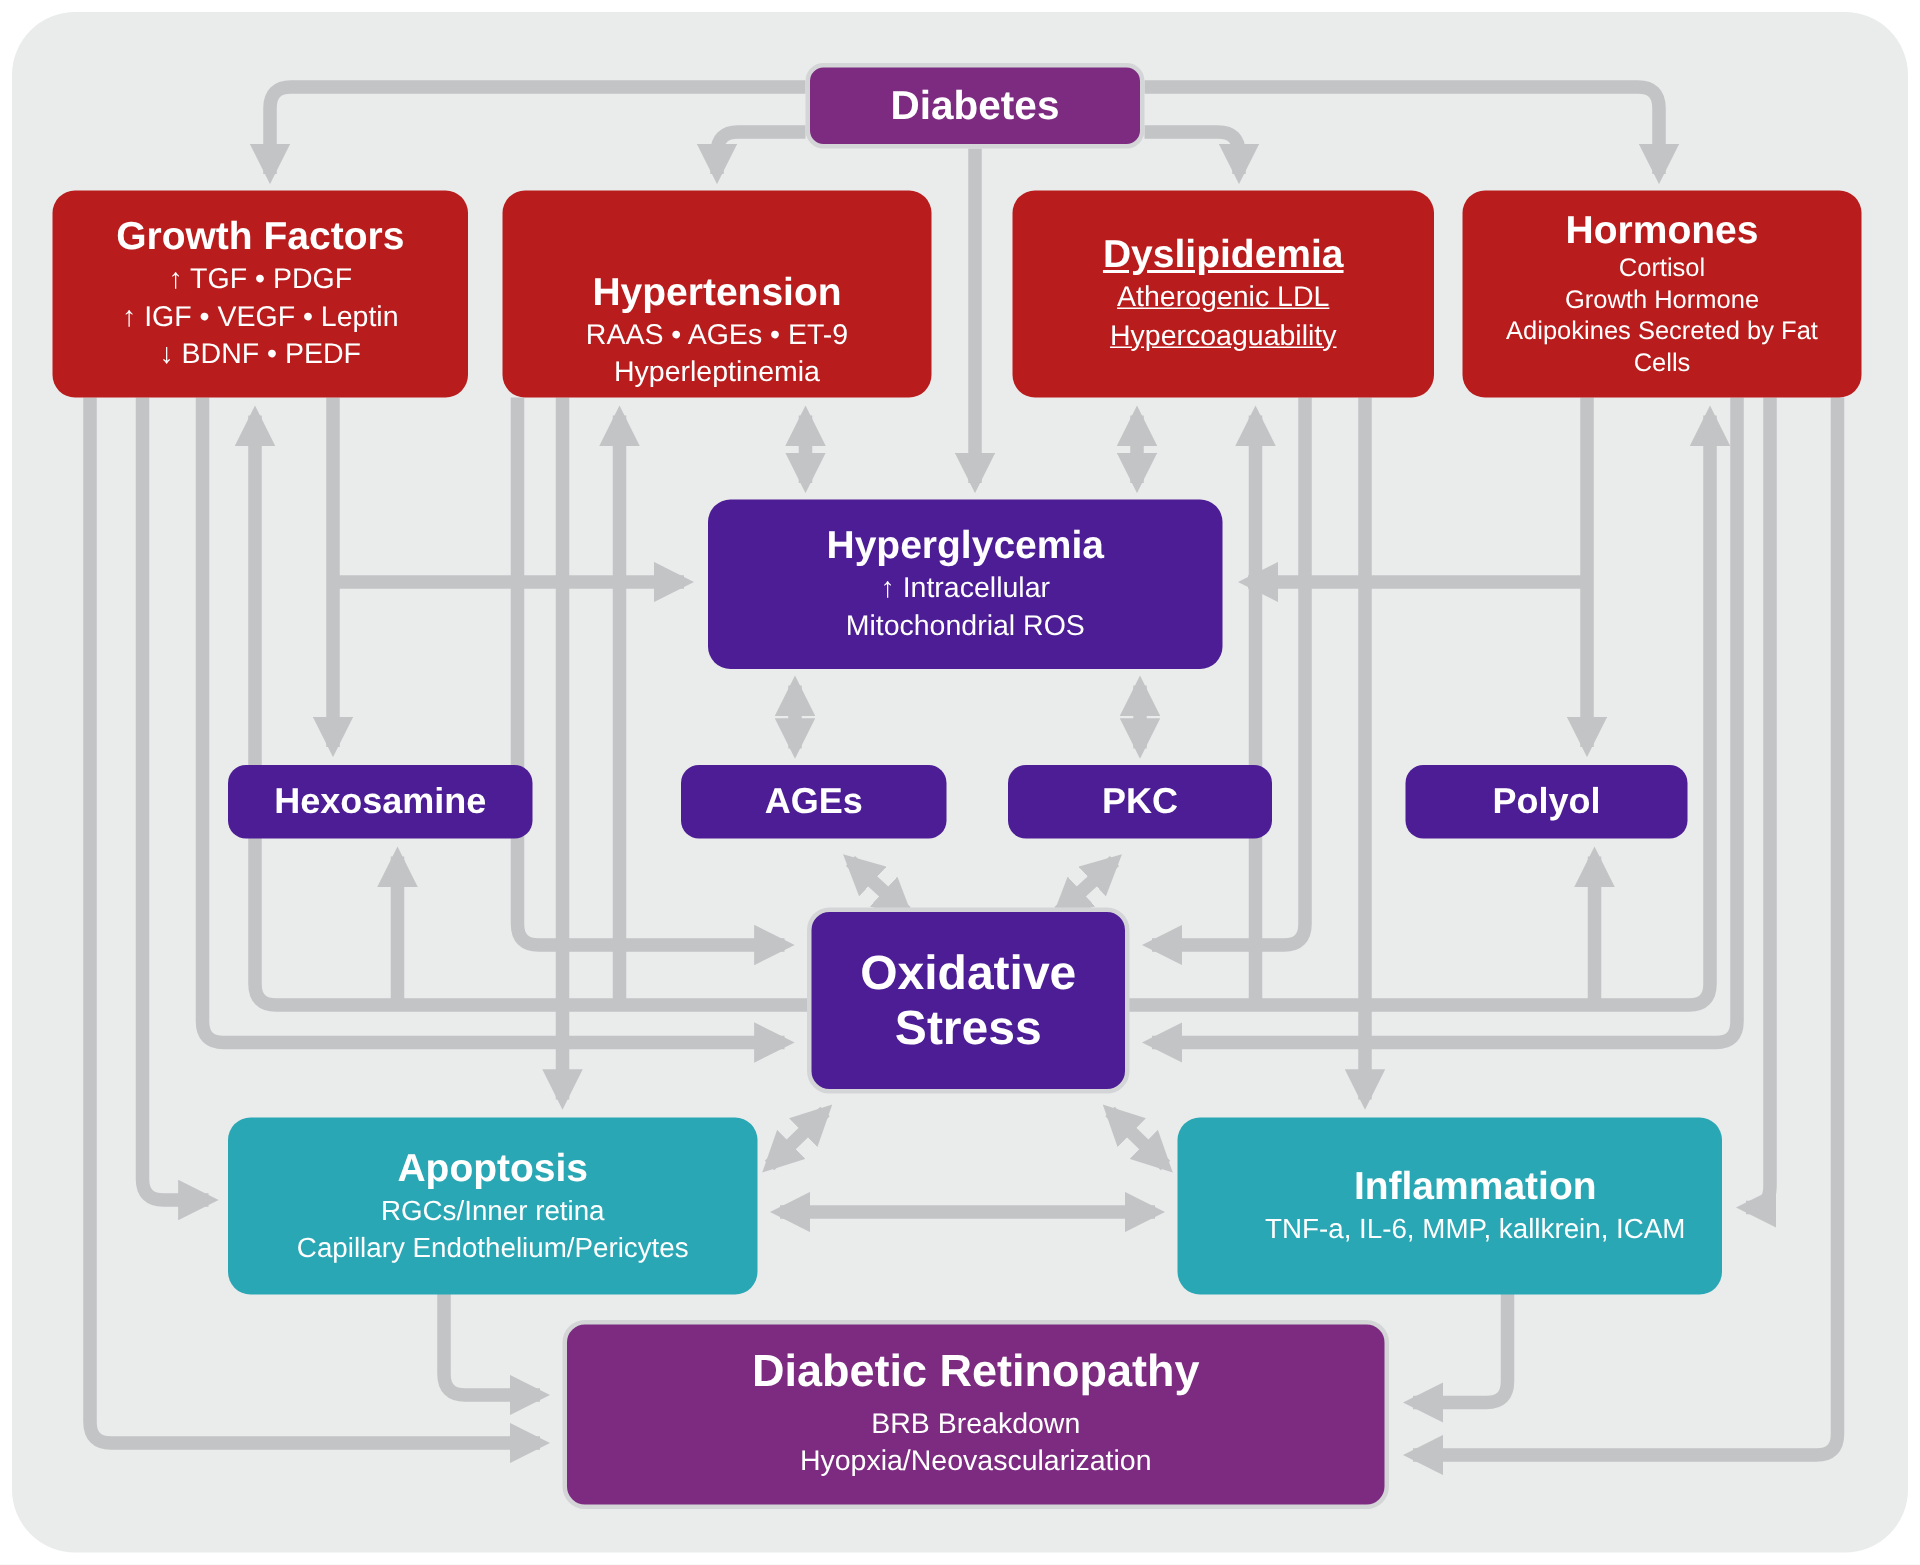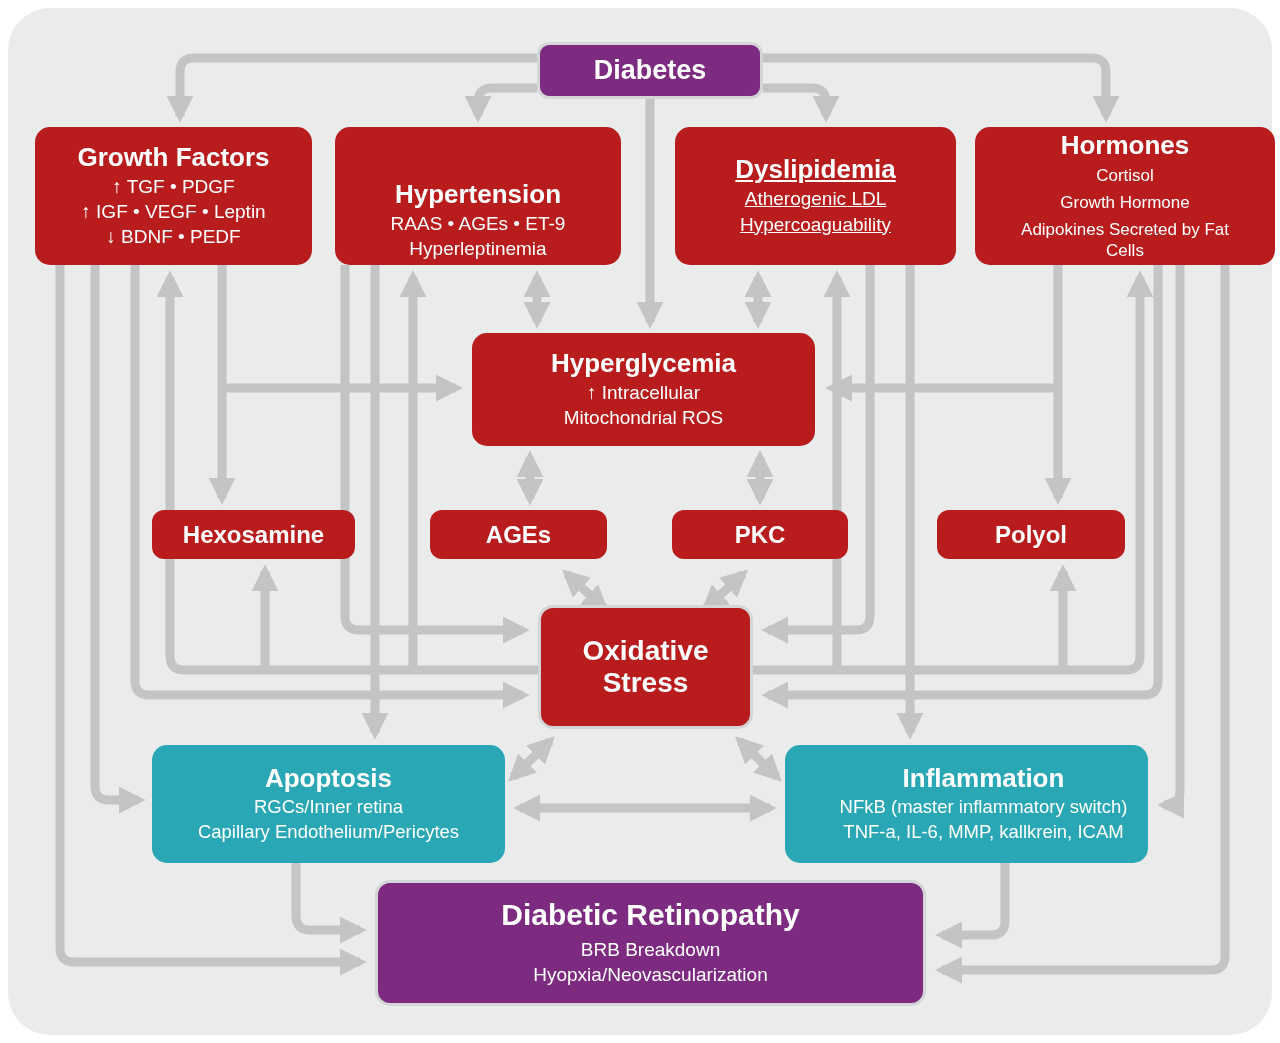--- a/index.html
+++ b/index.html
@@ -21,7 +21,7 @@
   #n-growth-factors{left:35px;top:127px;width:277px;height:138px;}
   #n-hypertension{left:335px;top:127px;width:286px;height:138px;justify-content:flex-end;}
   #n-dyslipidemia{left:675px;top:127px;width:281px;height:138px;text-decoration:underline;}
-  #n-hormones{left:975px;top:127px;width:300px;height:138px;justify-content:space-between;}
+  #n-hormones{left:975px;top:127px;width:266px;height:138px;}
   #n-hyperglycemia{left:472px;top:333px;width:343px;height:113px;}
   #n-hexosamine{left:152px;top:510px;width:203px;height:49px;border-radius:12px;}
   #n-ages{left:430px;top:510px;width:177px;height:49px;border-radius:12px;align-items:center;}

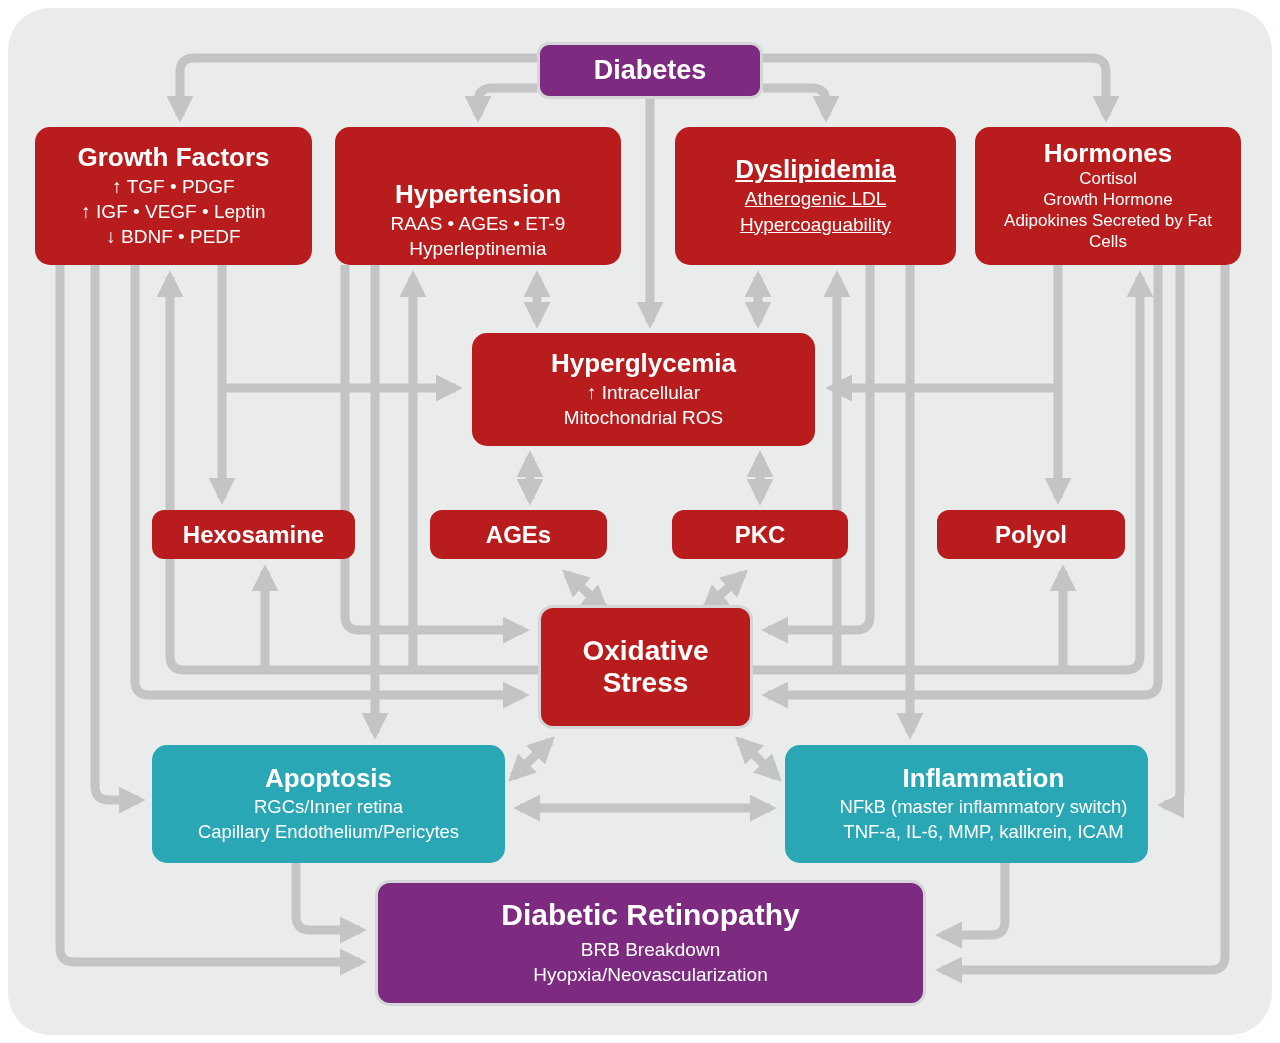--- a/index.html
+++ b/index.html
@@ -8,7 +8,7 @@
   svg.arrows{position:absolute;left:0;top:0;width:1280px;height:1043px;z-index:1;}
   .node{position:absolute;z-index:2;box-sizing:border-box;color:#fff;display:flex;flex-direction:column;justify-content:center;align-items:center;text-align:center;border-radius:15px;padding:4px 10px;}
   .blue{background:#b91c1c;}
-  .orange{background:#b91c1c;}
+  .orange{background:#4c1d95;}
   .teal{background:#2aa7b4;}
   .purple{background:#7c2b80;border:3px solid #d4d5d7;}
   .outlined{border:3px solid #d4d5d7;}

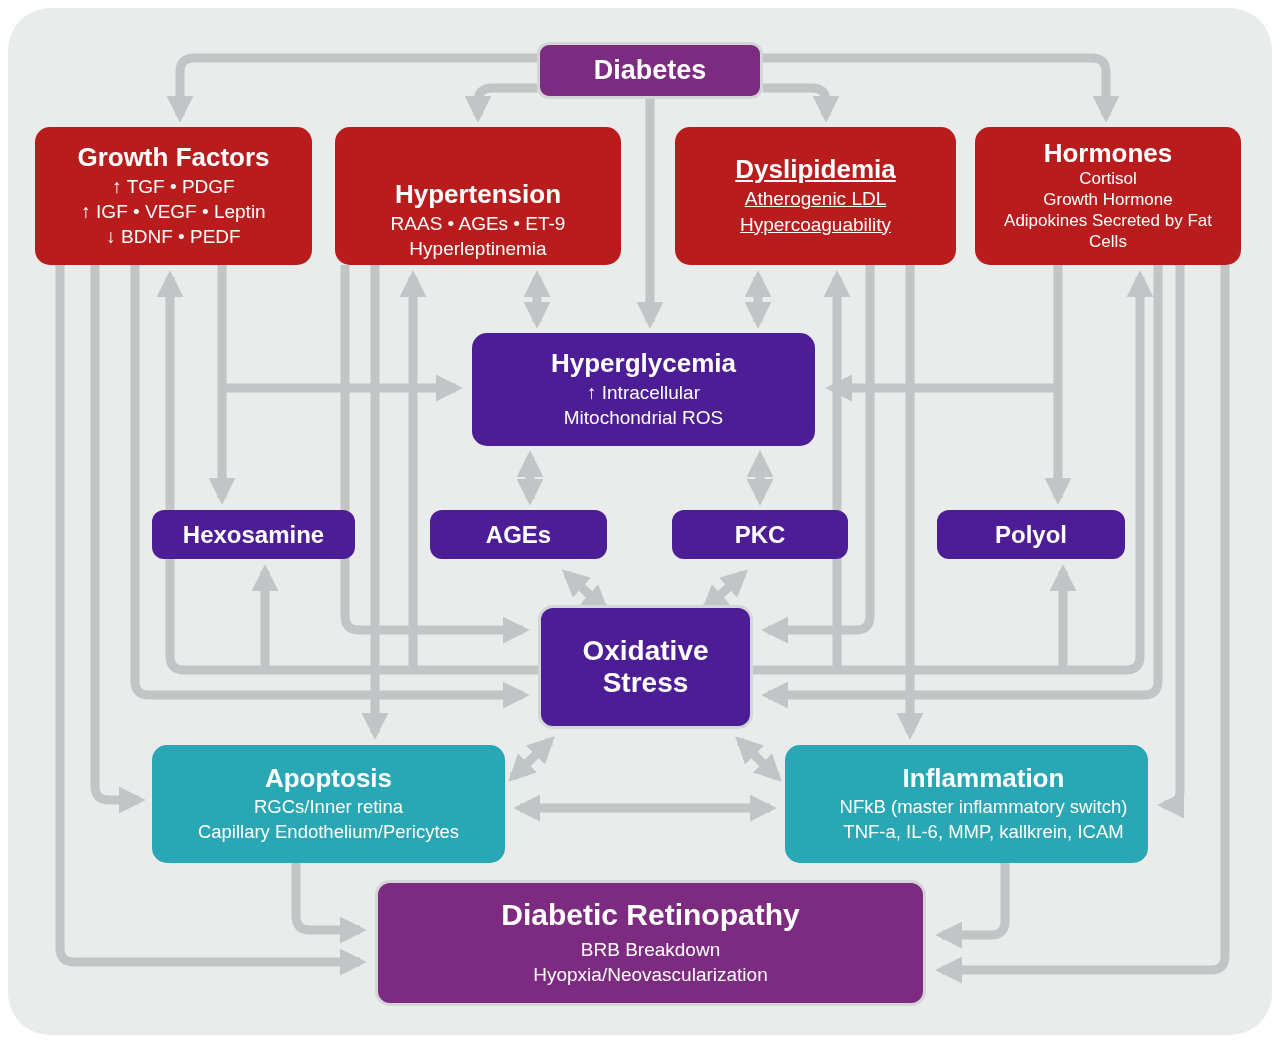--- a/index.html
+++ b/index.html
@@ -24,7 +24,7 @@
   #n-hormones{left:975px;top:127px;width:266px;height:138px;}
   #n-hyperglycemia{left:472px;top:333px;width:343px;height:113px;}
   #n-hexosamine{left:152px;top:510px;width:203px;height:49px;border-radius:12px;}
-  #n-ages{left:430px;top:510px;width:177px;height:49px;border-radius:12px;align-items:center;}
+  #n-ages{left:454px;top:510px;width:177px;height:49px;border-radius:12px;align-items:center;}
   #n-pkc{left:672px;top:510px;width:176px;height:49px;border-radius:12px;}
   #n-polyol{left:937px;top:510px;width:188px;height:49px;border-radius:12px;}
   #n-oxidative-stress{left:538px;top:605px;width:215px;height:124px;}

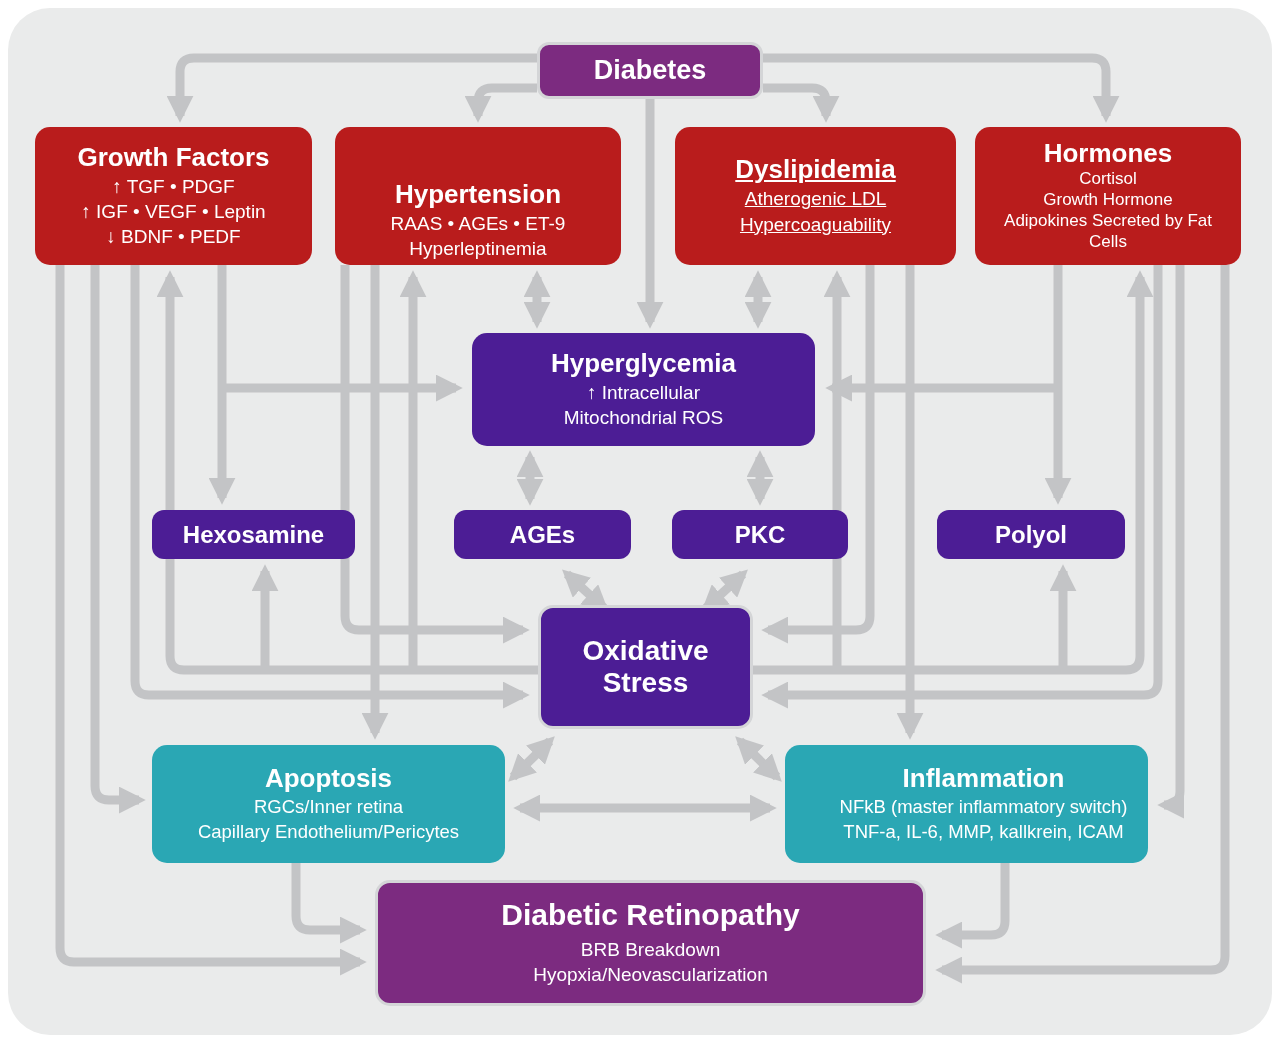--- a/index.html
+++ b/index.html
@@ -14,7 +14,7 @@
   .outlined{border:3px solid #d4d5d7;}
   .box-title{font-weight:bold;line-height:1.08;}
   .box-line{line-height:1.32;}
-  .t27{font-size:27px;} .t26{font-size:26px;} .t30{font-size:30px;} .t24{font-size:24px;} .t28{font-size:28px;line-height:1.16;}
+  .t27{font-size:27px;} .t26{font-size:26px;} .t30{font-size:30px;} .t24{font-size:24px;} .t28{font-size:32px;line-height:1.16;}
   .s19{font-size:19px;} .s18{font-size:18.5px;} .s17{font-size:17px;line-height:1.25;}
   .mb3{margin-bottom:3px;} .mb4{margin-bottom:5px;}
   #n-diabetes{left:537px;top:42px;width:226px;height:57px;border-radius:12px;}

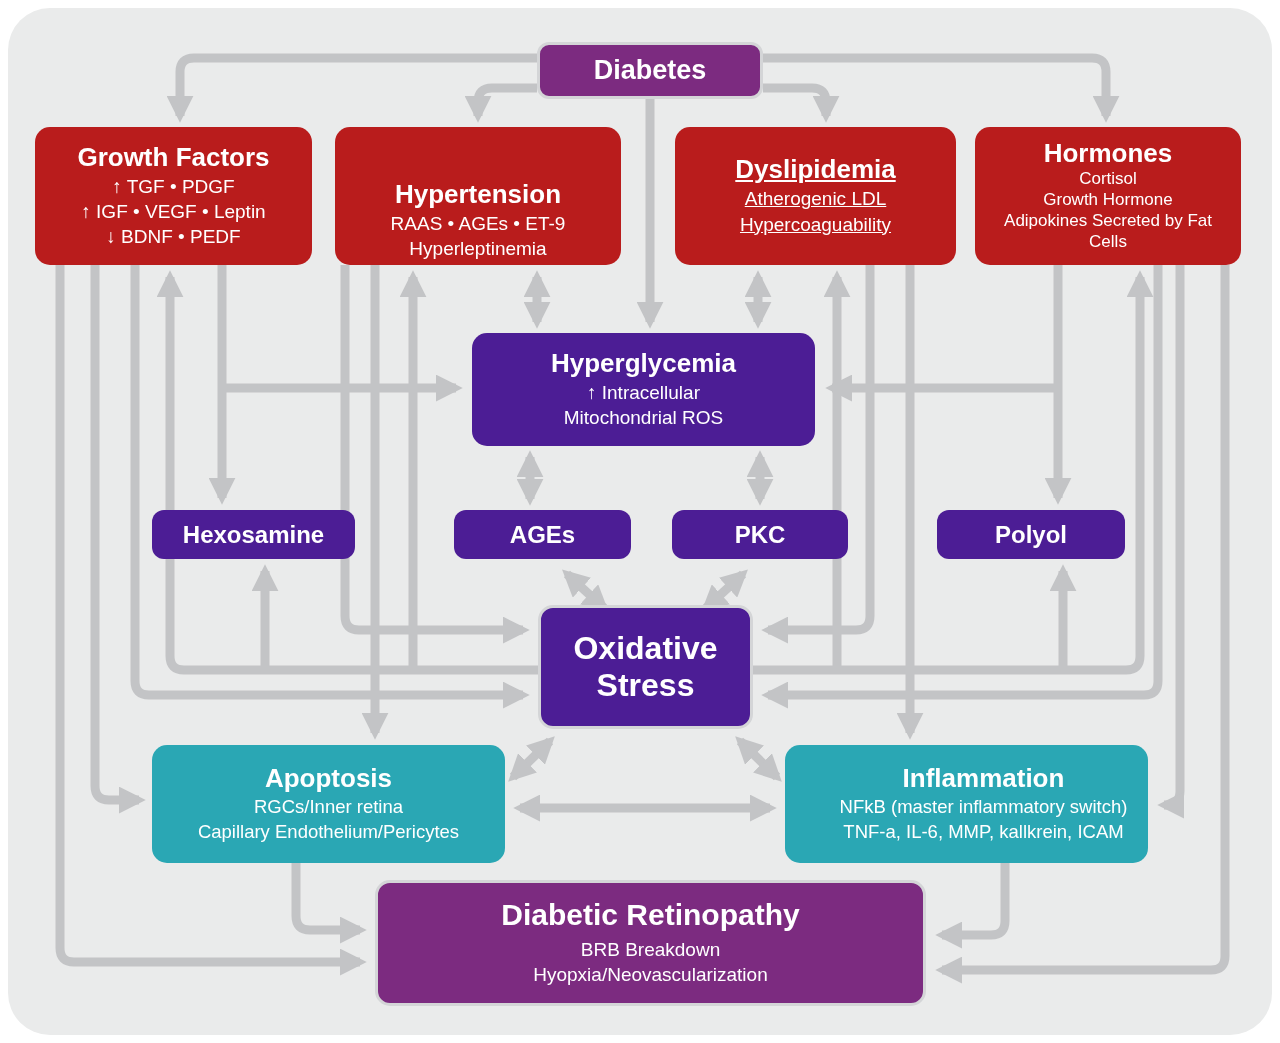--- a/index.html
+++ b/index.html
@@ -157,7 +157,6 @@
 
 <div class="node teal" id="n-inflammation">
   <div class="box-title t26 mb3">Inflammation</div>
-  <div class="box-line s18">NFkB (master inflammatory switch)</div>
   <div class="box-line s18">TNF-a, IL-6, MMP, kallkrein, ICAM</div>
 </div>
 

